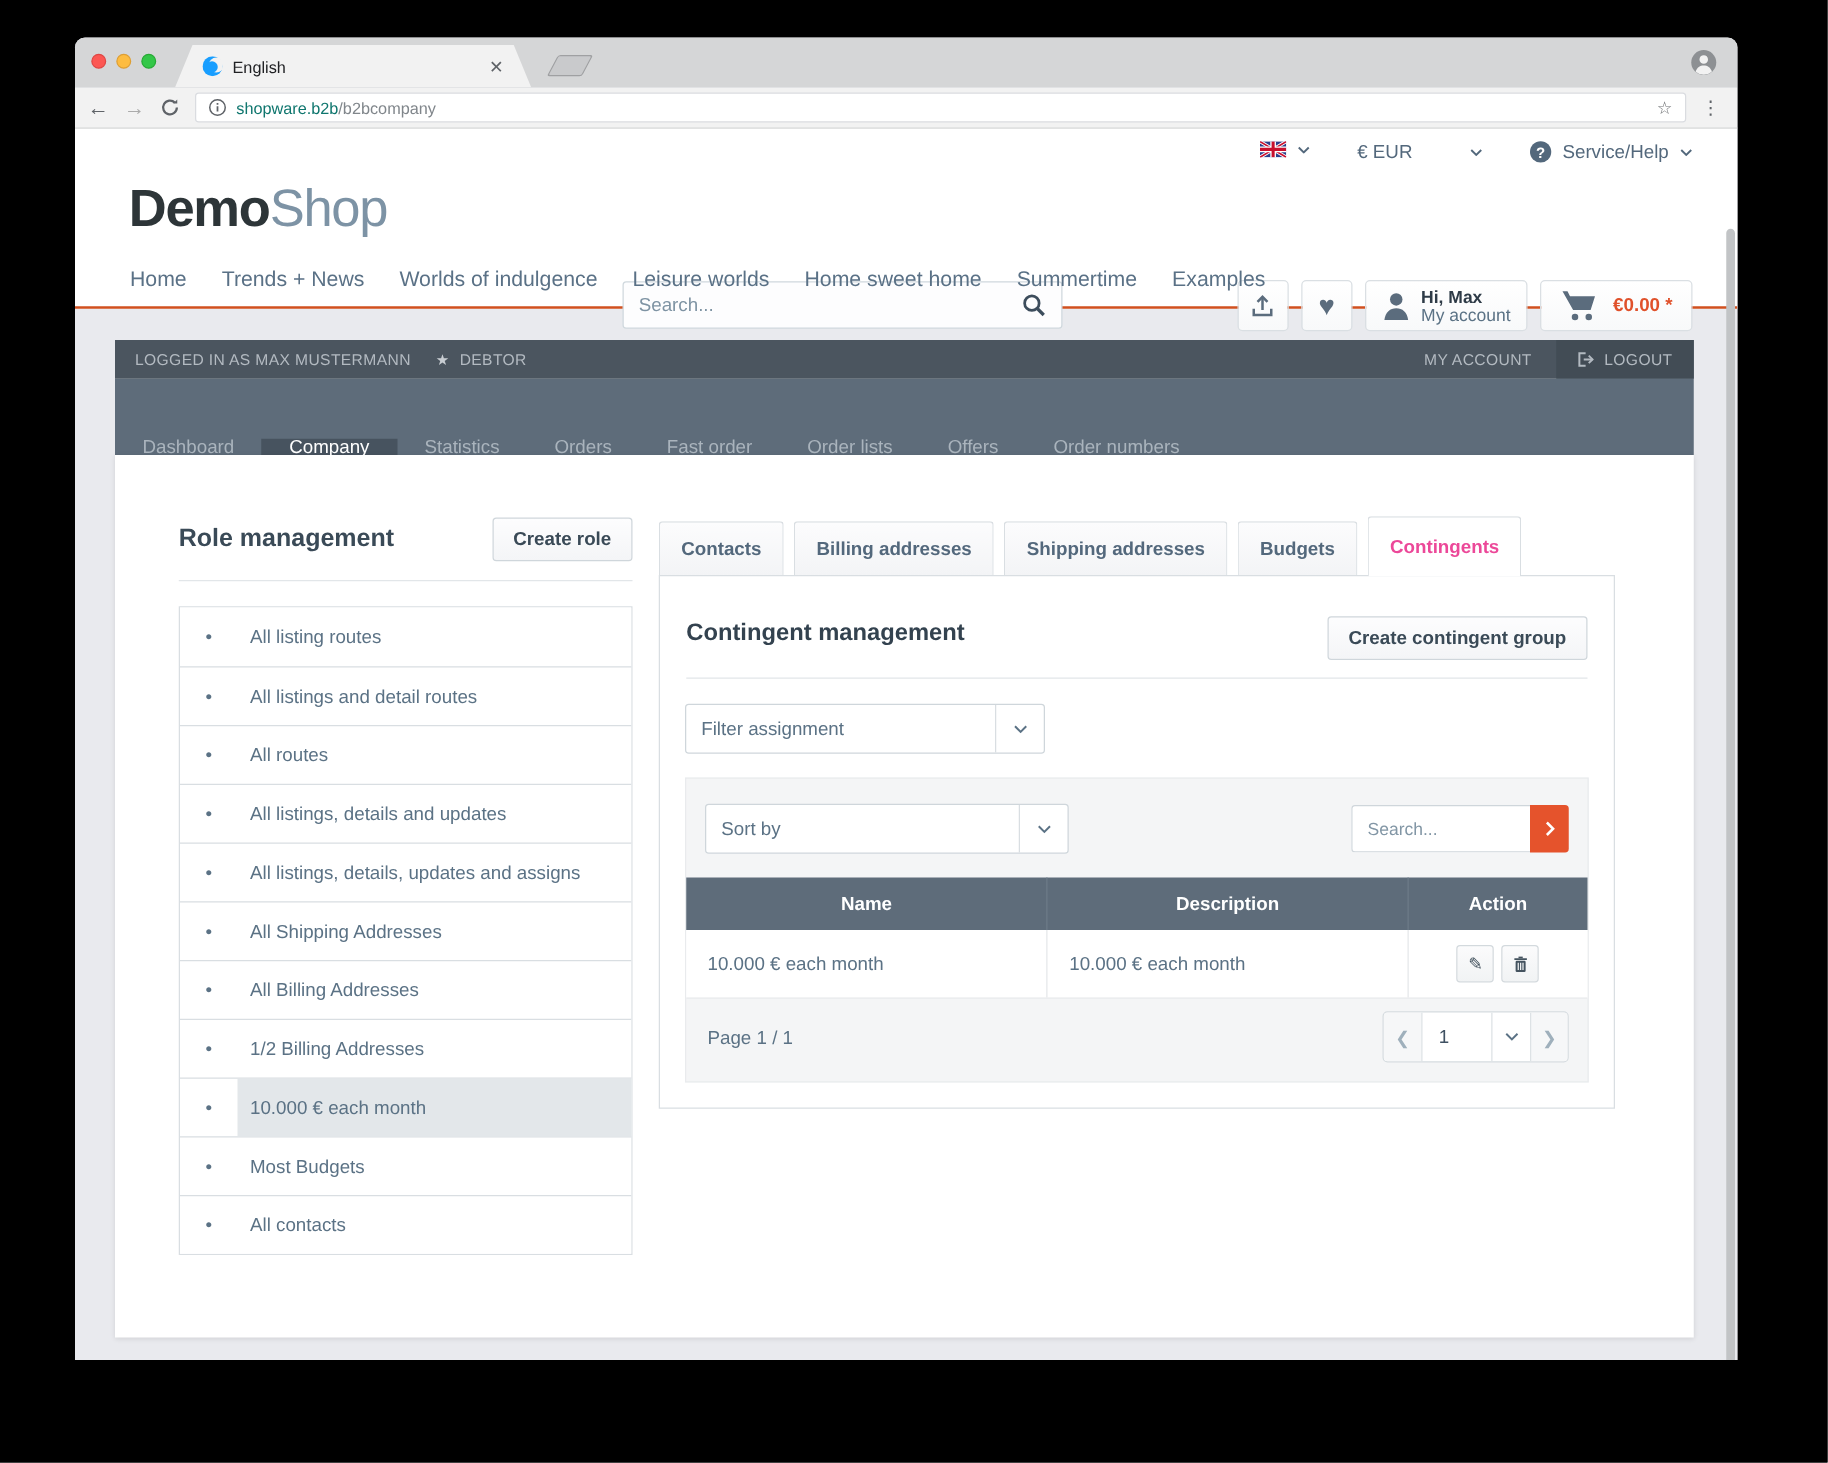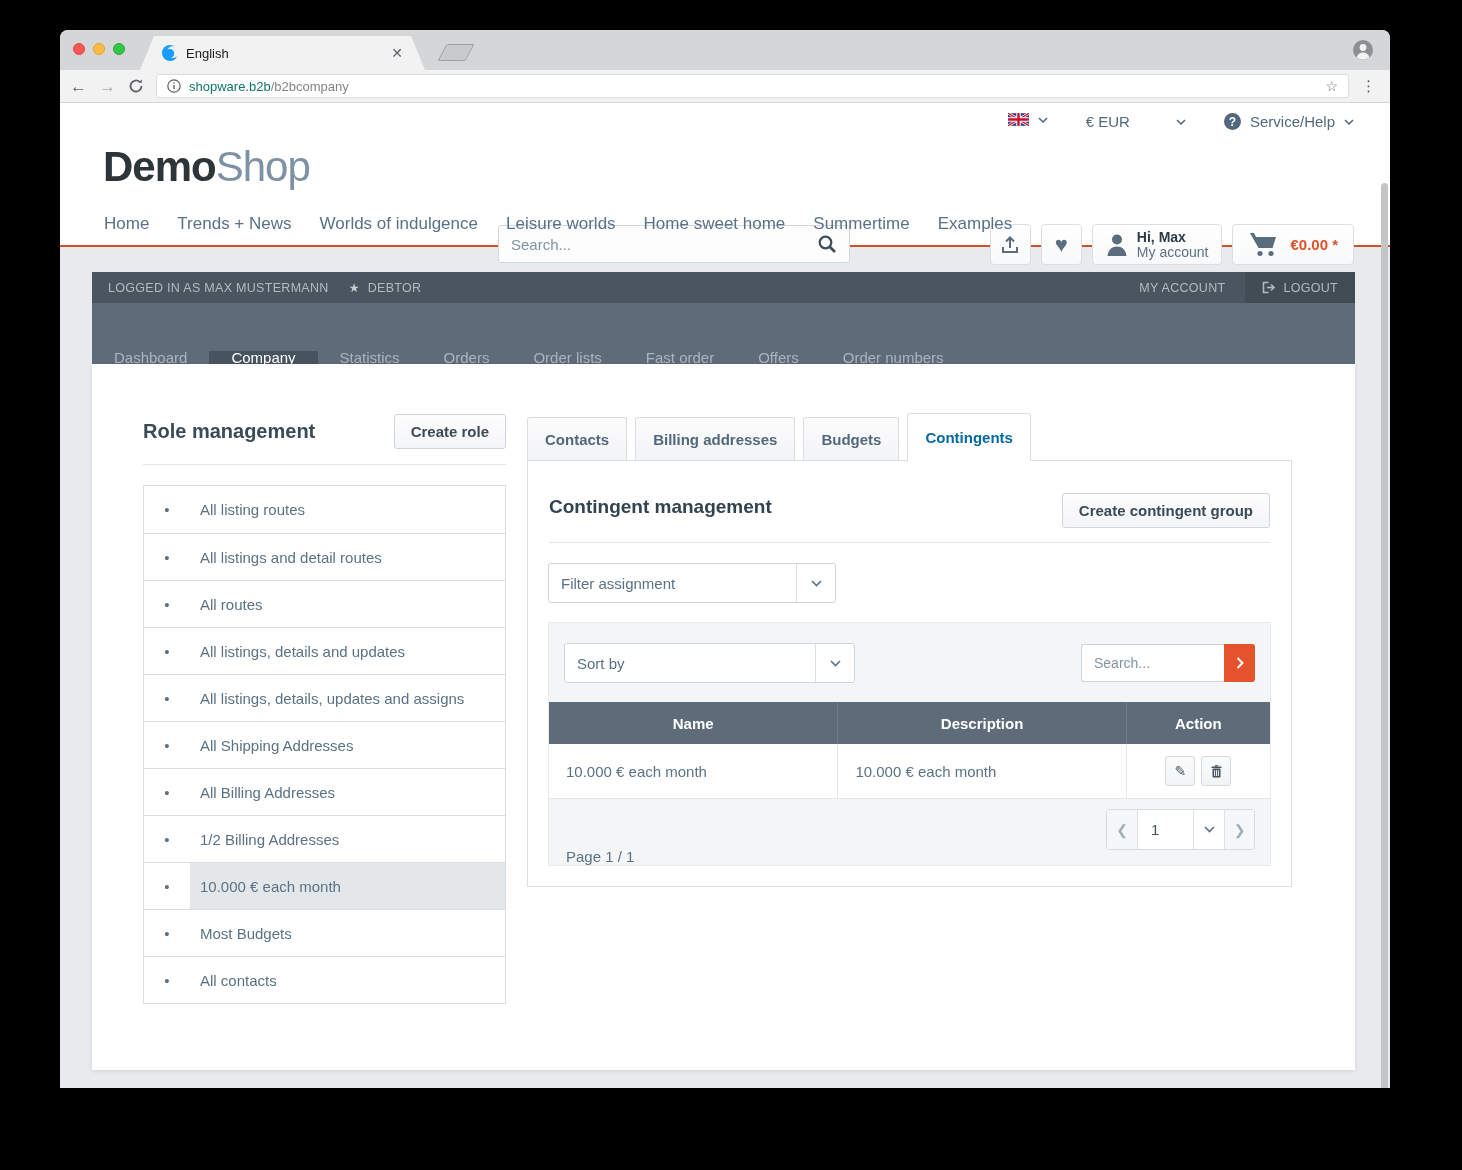--- a/index.html
+++ b/index.html
@@ -325,8 +325,8 @@
       <div class="item active">Company</div>
       <div class="item">Statistics</div>
       <div class="item">Orders</div>
+      <div class="item">Fast order</div>
       <div class="item">Order lists</div>
-      <div class="item">Fast order</div>
       <div class="item">Offers</div>
       <div class="item">Order numbers</div>
     </div>

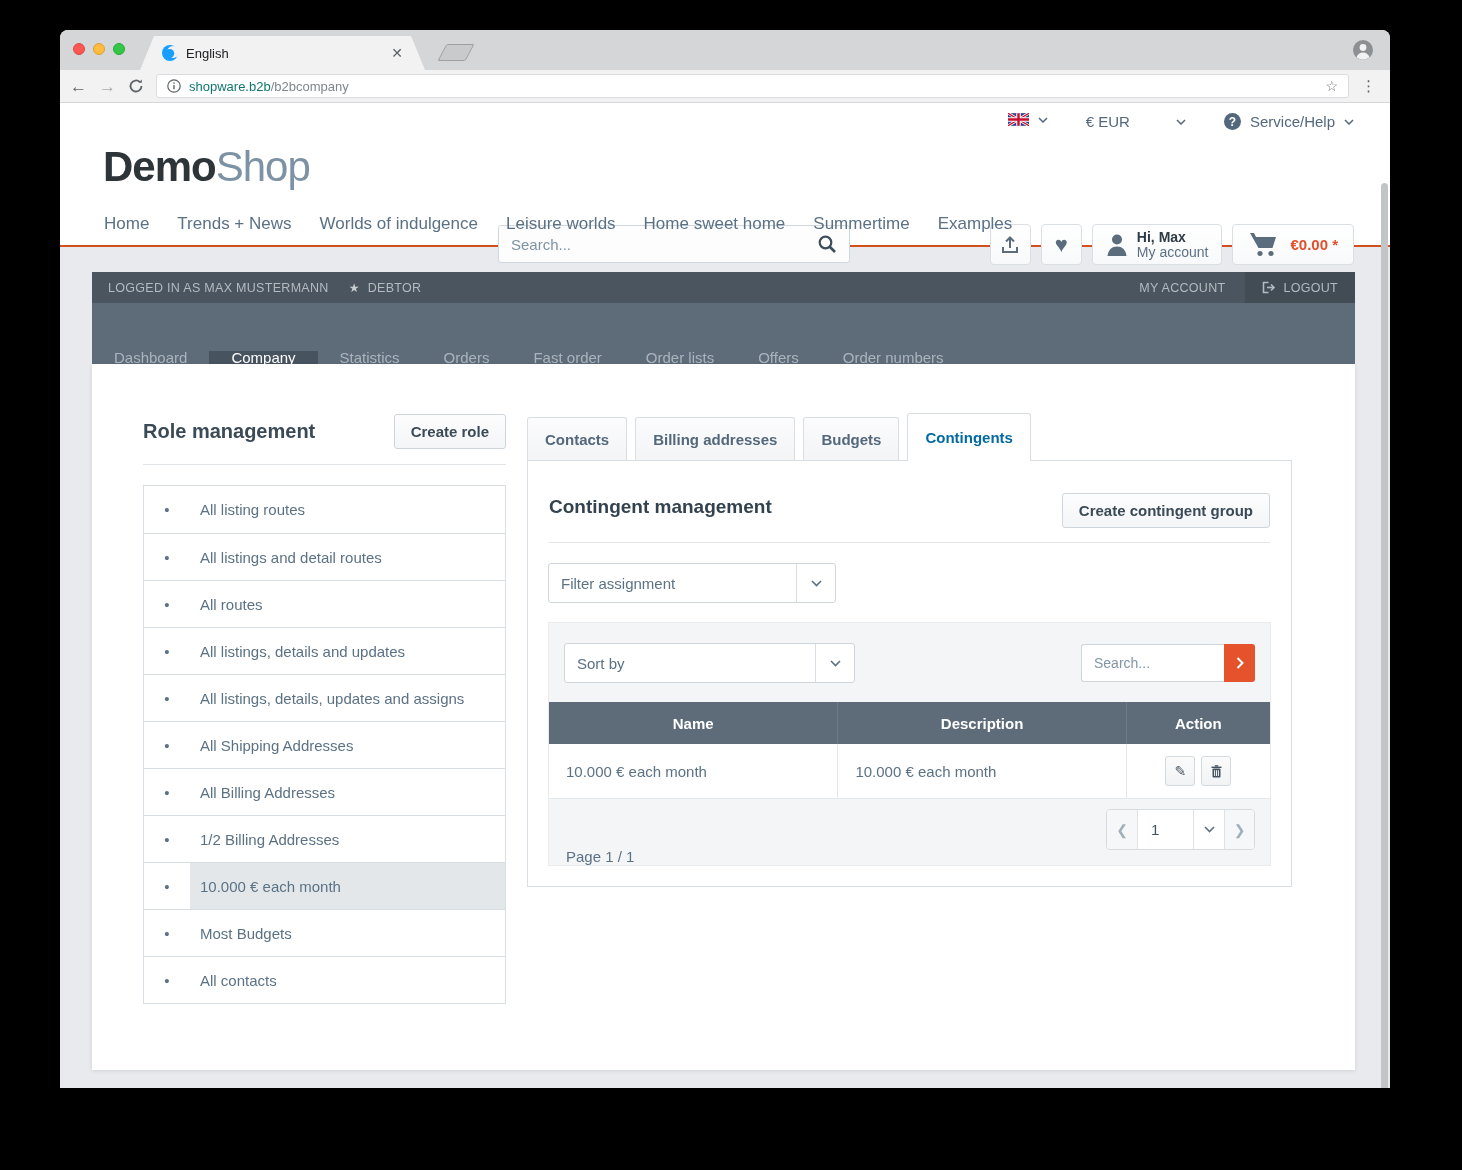--- a/index.html
+++ b/index.html
@@ -391,6 +391,7 @@
         <div class="tabs">
           <div class="tabitem">Contacts</div>
           <div class="tabitem">Billing addresses</div>
+          <div class="tabitem">Shipping addresses</div>
           <div class="tabitem">Budgets</div>
           <div class="tabitem active">Contingents</div>
         </div>

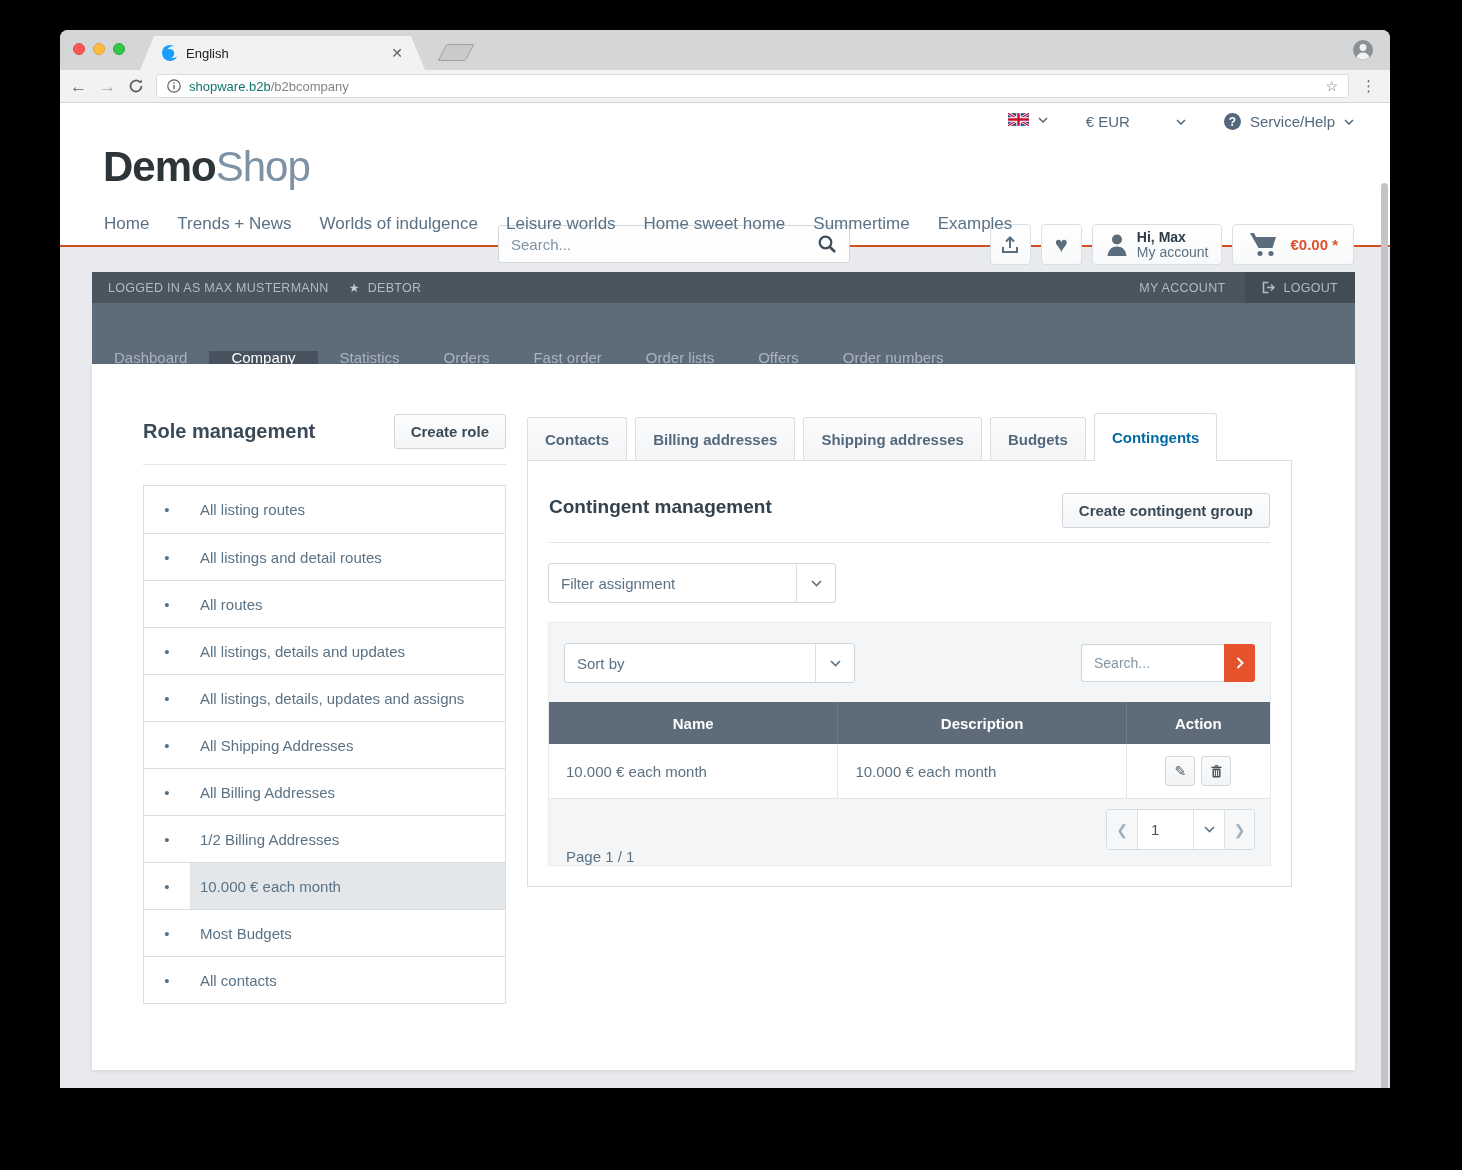--- a/index.html
+++ b/index.html
@@ -100,7 +100,7 @@
   .tabitem { height:43px; margin-right:8px; padding:0 17px; border:1px solid #d9dee2; border-bottom:none;
              border-radius:3px 3px 0 0; background:linear-gradient(#fcfcfd,#f3f4f6);
              display:flex; align-items:center; font-size:15px; font-weight:bold; color:#53687c; position:relative; }
-  .tabitem.active { height:47px; background:#fff; color:#0369a1; }
+  .tabitem.active { height:47px; background:#fff; color:#ec4899; }
   .tabitem.active::after { content:''; position:absolute; left:0; right:0; bottom:-1px; height:1px; background:#fff; }
   .cpanel { position:relative; border:1px solid #d9dee2; background:#fff; height:427px; }
   .ctitle { position:absolute; left:21px; top:35px; font-size:19px; font-weight:bold; color:#33424f; }

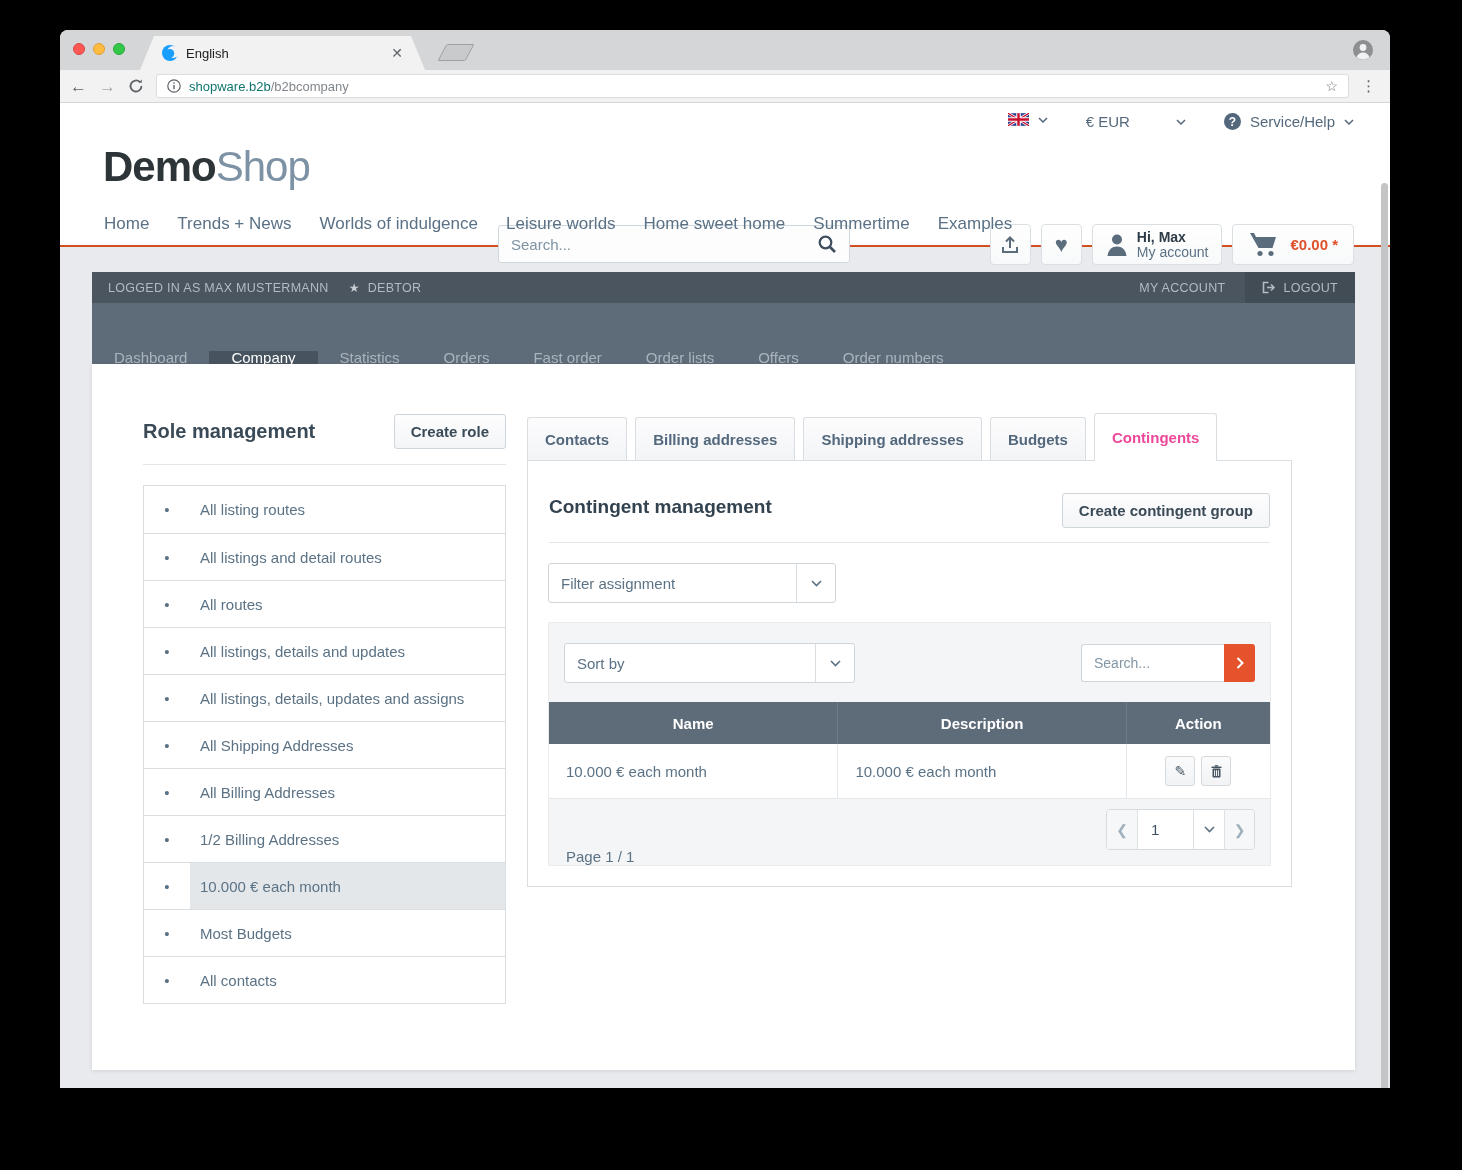--- a/index.html
+++ b/index.html
@@ -132,7 +132,7 @@
               background:linear-gradient(#fbfbfc,#f1f3f4); display:flex; align-items:center; justify-content:center;
               color:#44535f; font-size:14px; }
   .pagrow { position:absolute; left:0; right:0; bottom:0; height:69px; }
-  .pagelabel { position:absolute; left:17px; top:26px; font-size:15px; color:#5b7285;margin-top:26px; }
+  .pagelabel { position:absolute; left:17px; top:26px; font-size:15px; color:#5b7285; }
   .pager { position:absolute; right:15px; top:13px; height:41px; display:flex; border:1px solid #d5dbdf;
            border-radius:4px; overflow:hidden; background:#fff; }
   .pager > div { display:flex; align-items:center; justify-content:center; }

